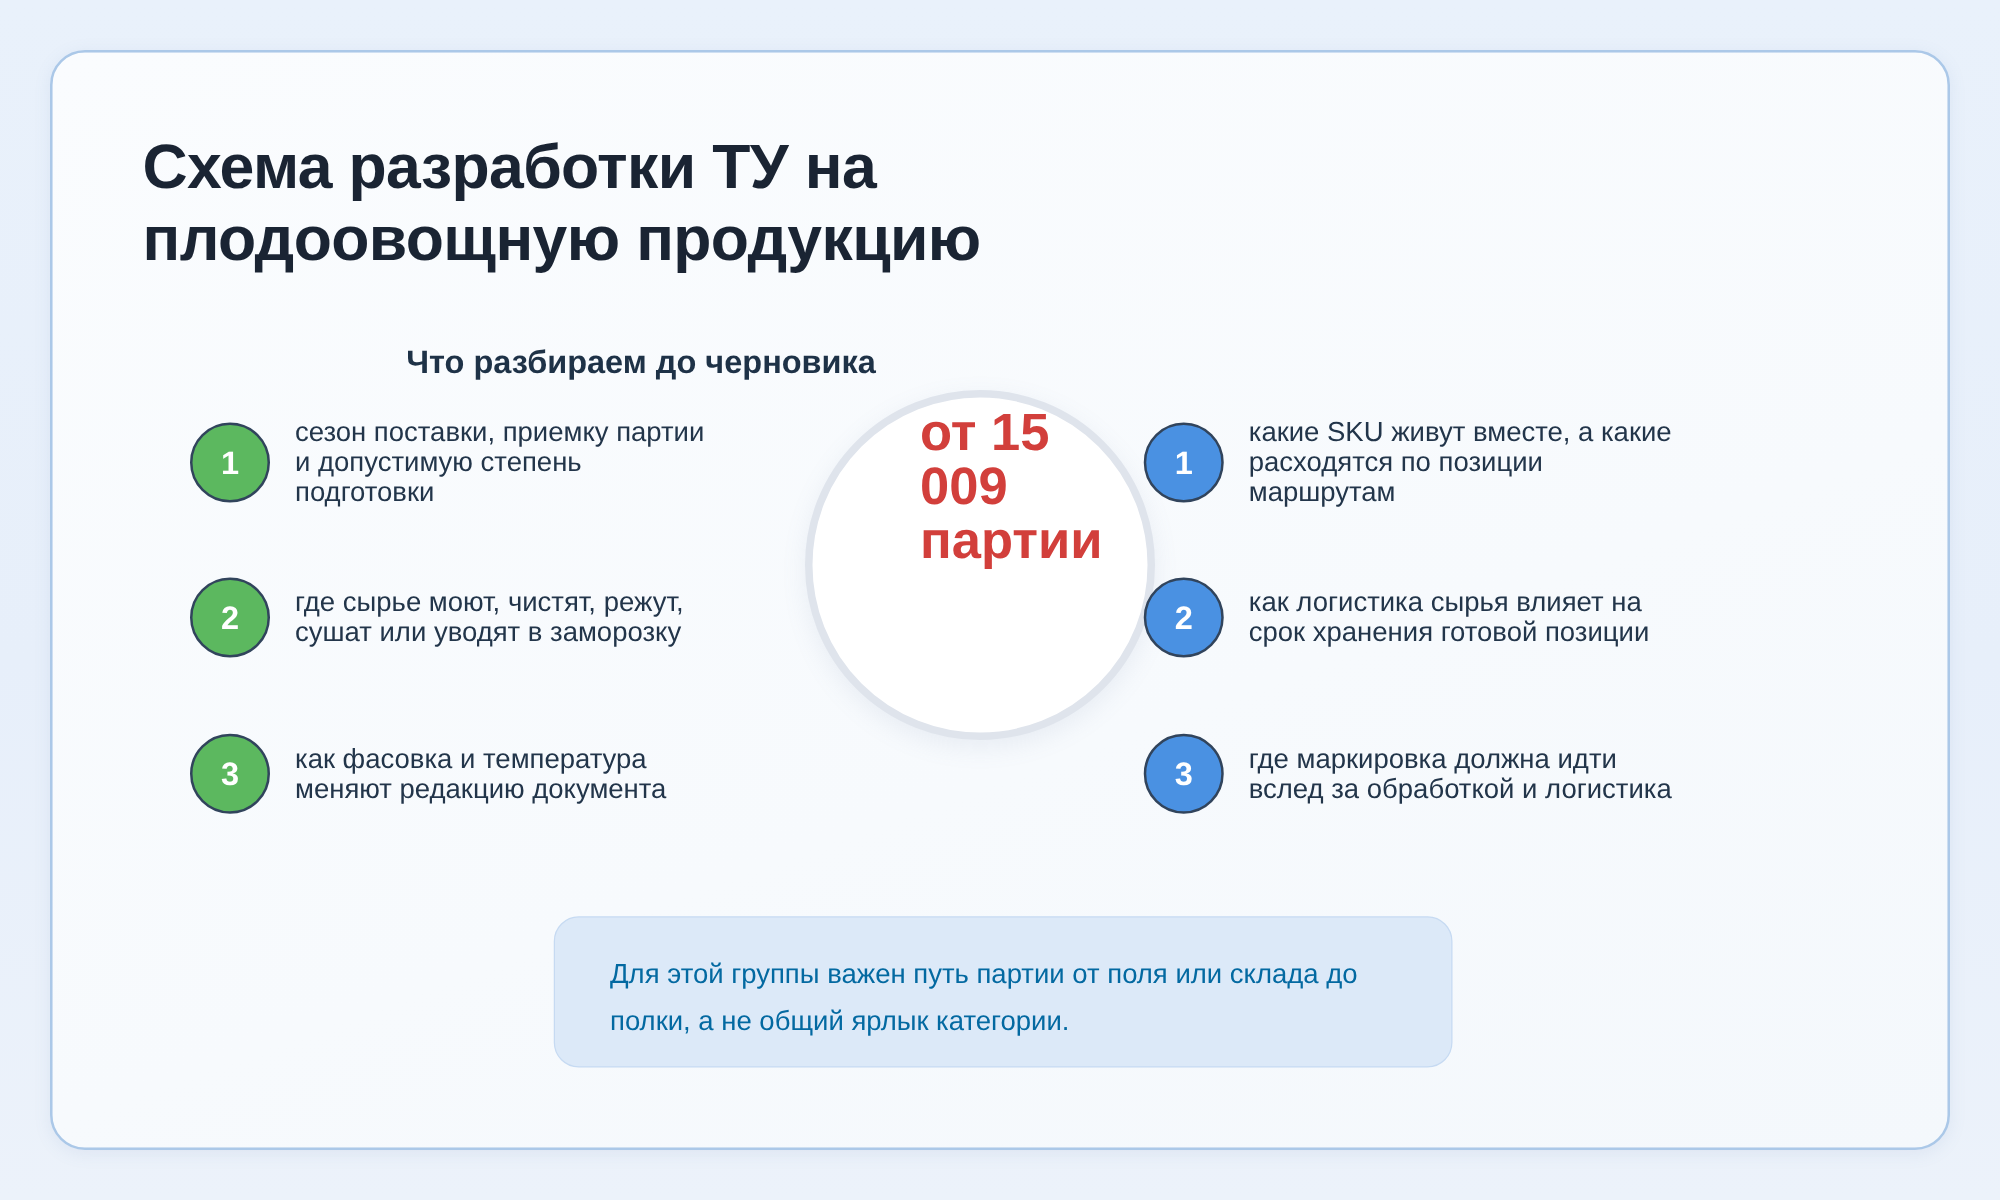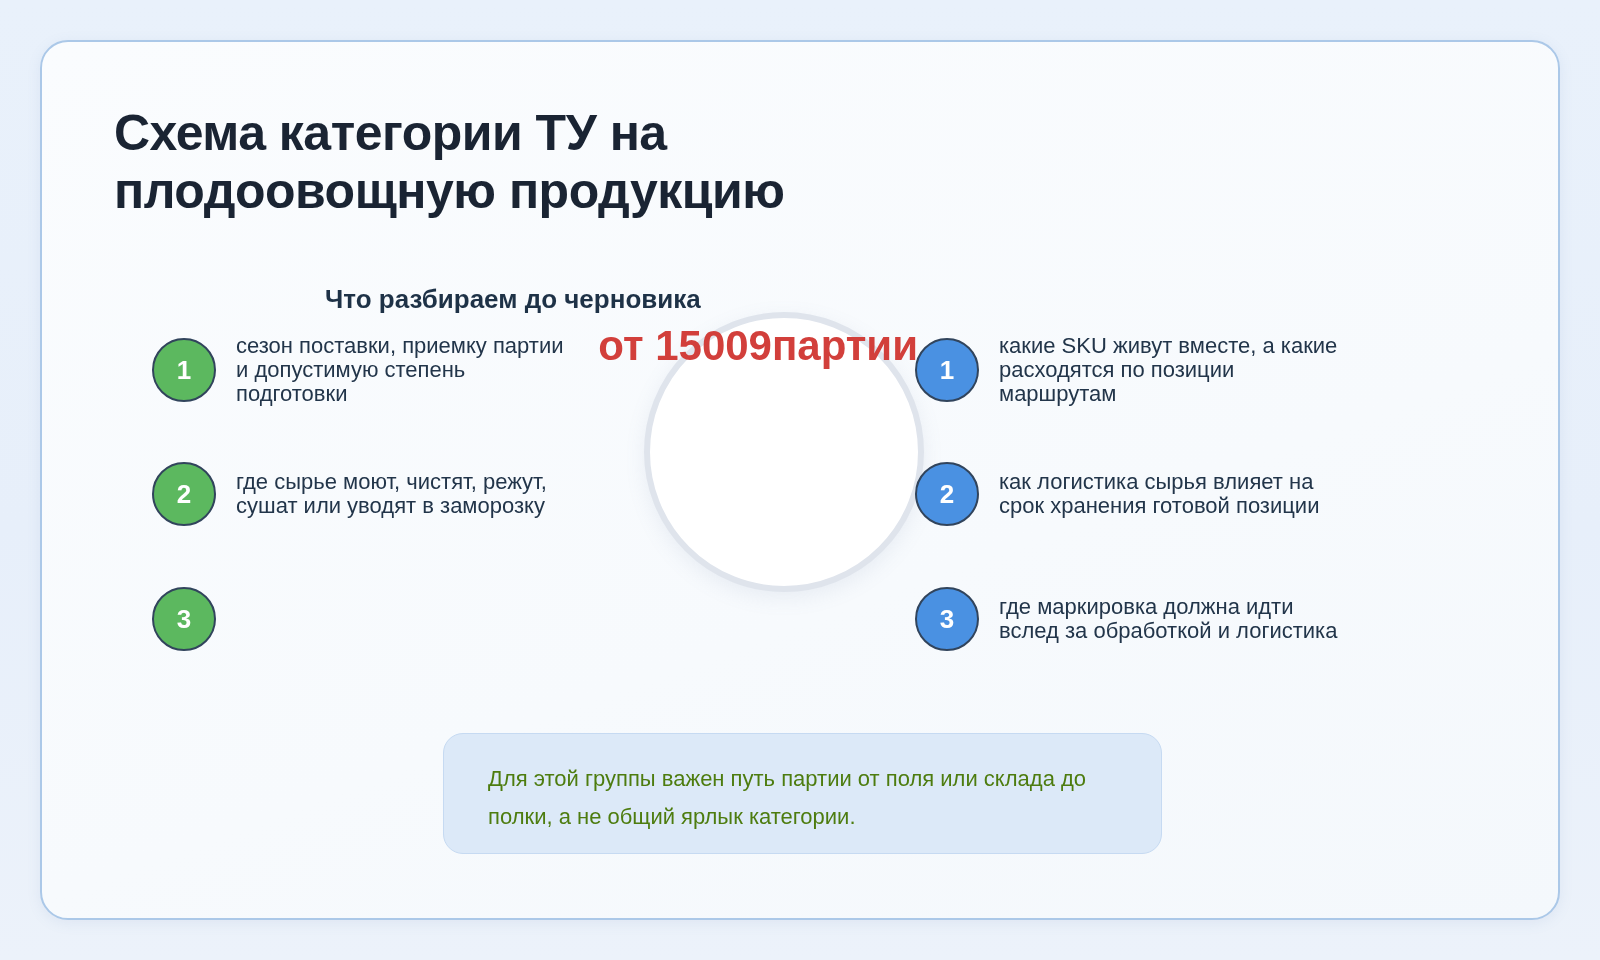--- a/index.html
+++ b/index.html
@@ -124,7 +124,7 @@
 
 <div class="card">
 
-  <h1 class="title">Схема категории ТУ на плодоовощную продукцию</h1>
+  <h1 class="title">Схема разработки ТУ на плодоовощную продукцию</h1>
 
   <div class="col-header left">Что разбираем до черновика</div>
 

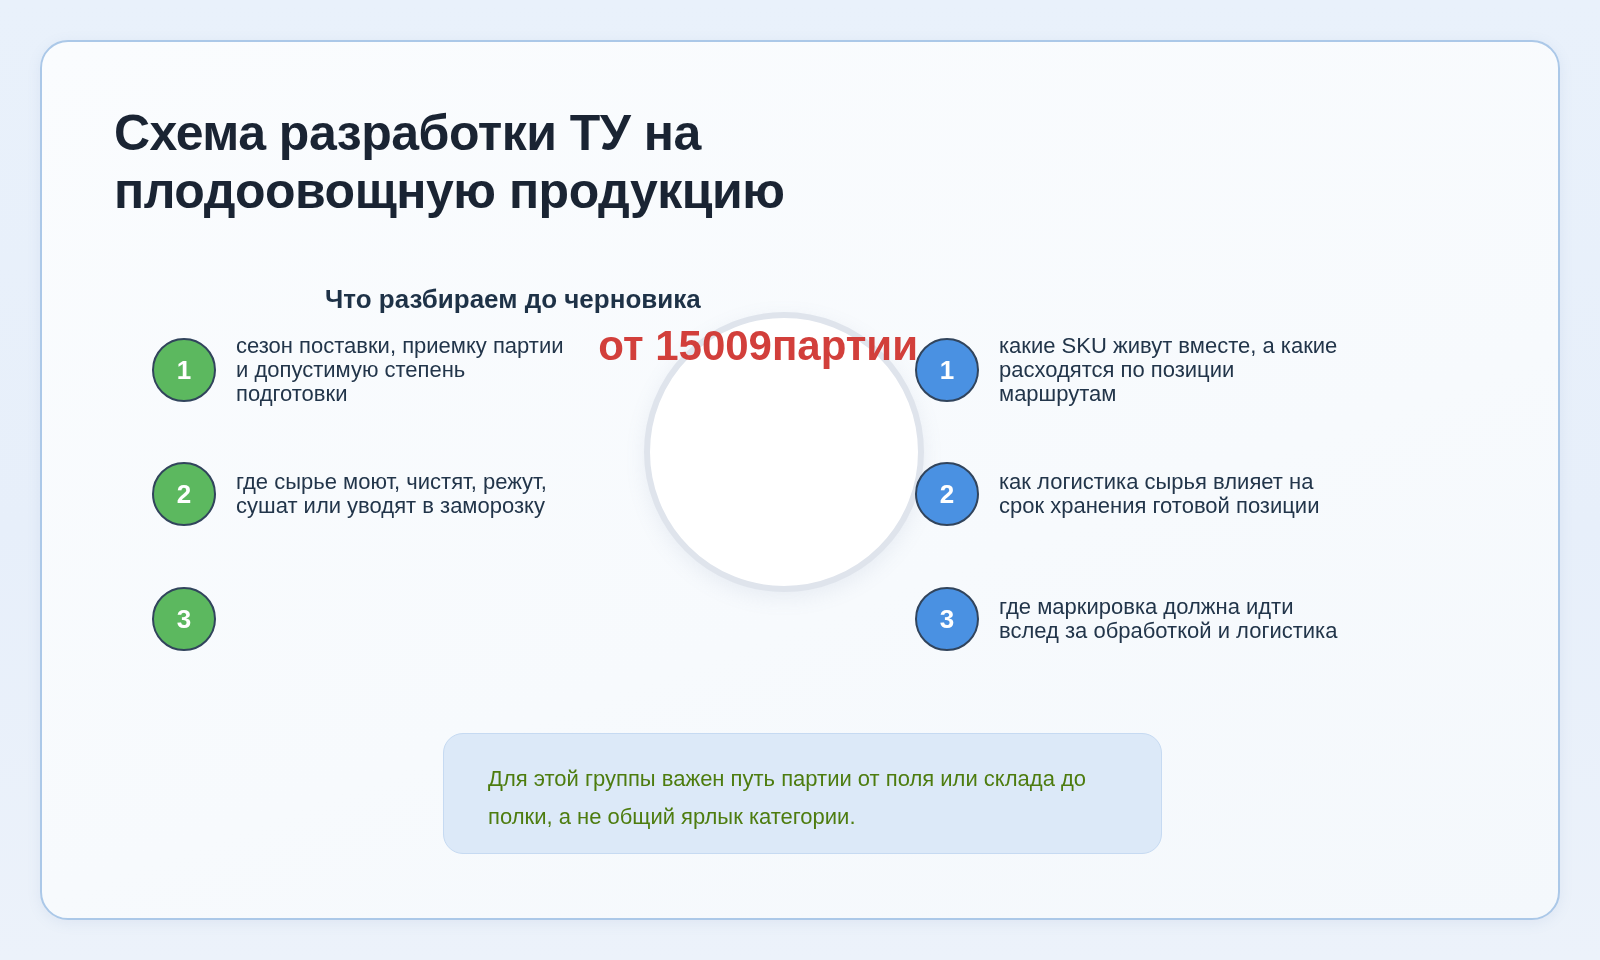--- a/index.html
+++ b/index.html
@@ -38,7 +38,7 @@
     color: #1e3247;
     white-space: nowrap;
   }
-  .col-header.left  { left: 283px; top: 242px; }   
+  .col-header.left  { left: 283px; top: 232px; }   
   .col-header.right { left: 875px; top: 234px; }   
 
   .price-circle {

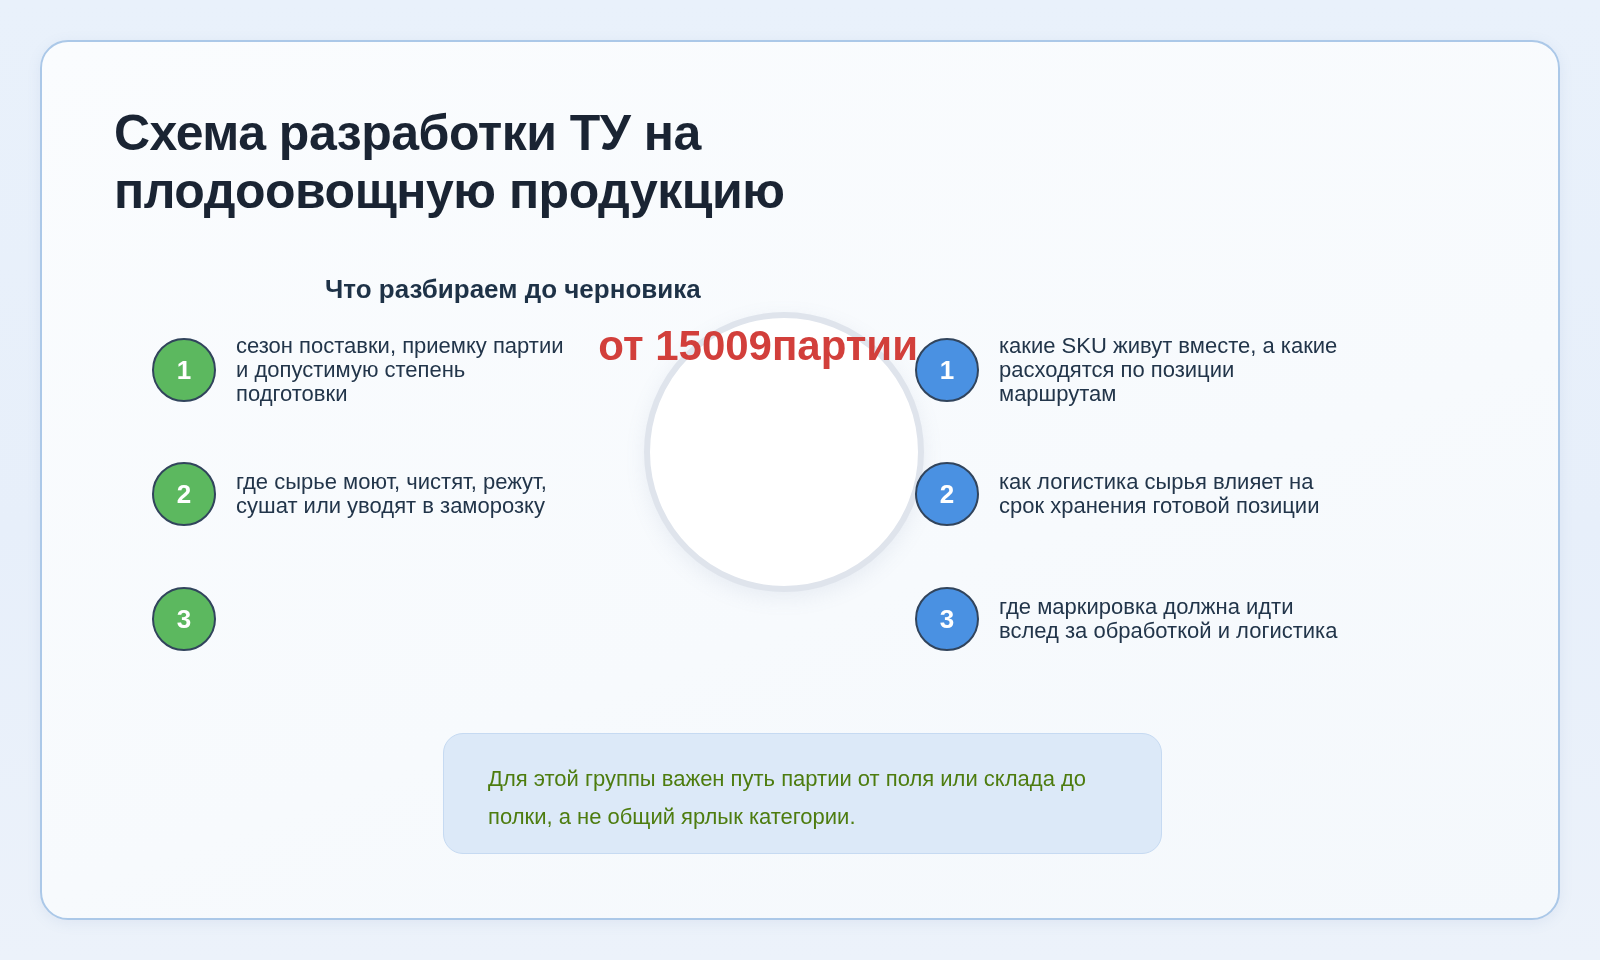--- a/index.html
+++ b/index.html
@@ -50,8 +50,8 @@
     border-radius: 50%;
     box-shadow: 0 6px 20px rgba(120, 140, 170, 0.12);
     display: flex;
-    flex-direction: row;
-    justify-content: flex-end;
+    flex-direction: column;
+    justify-content: flex-start;
     padding-left: 86px;
     padding-top: 6px;
     z-index: 1;

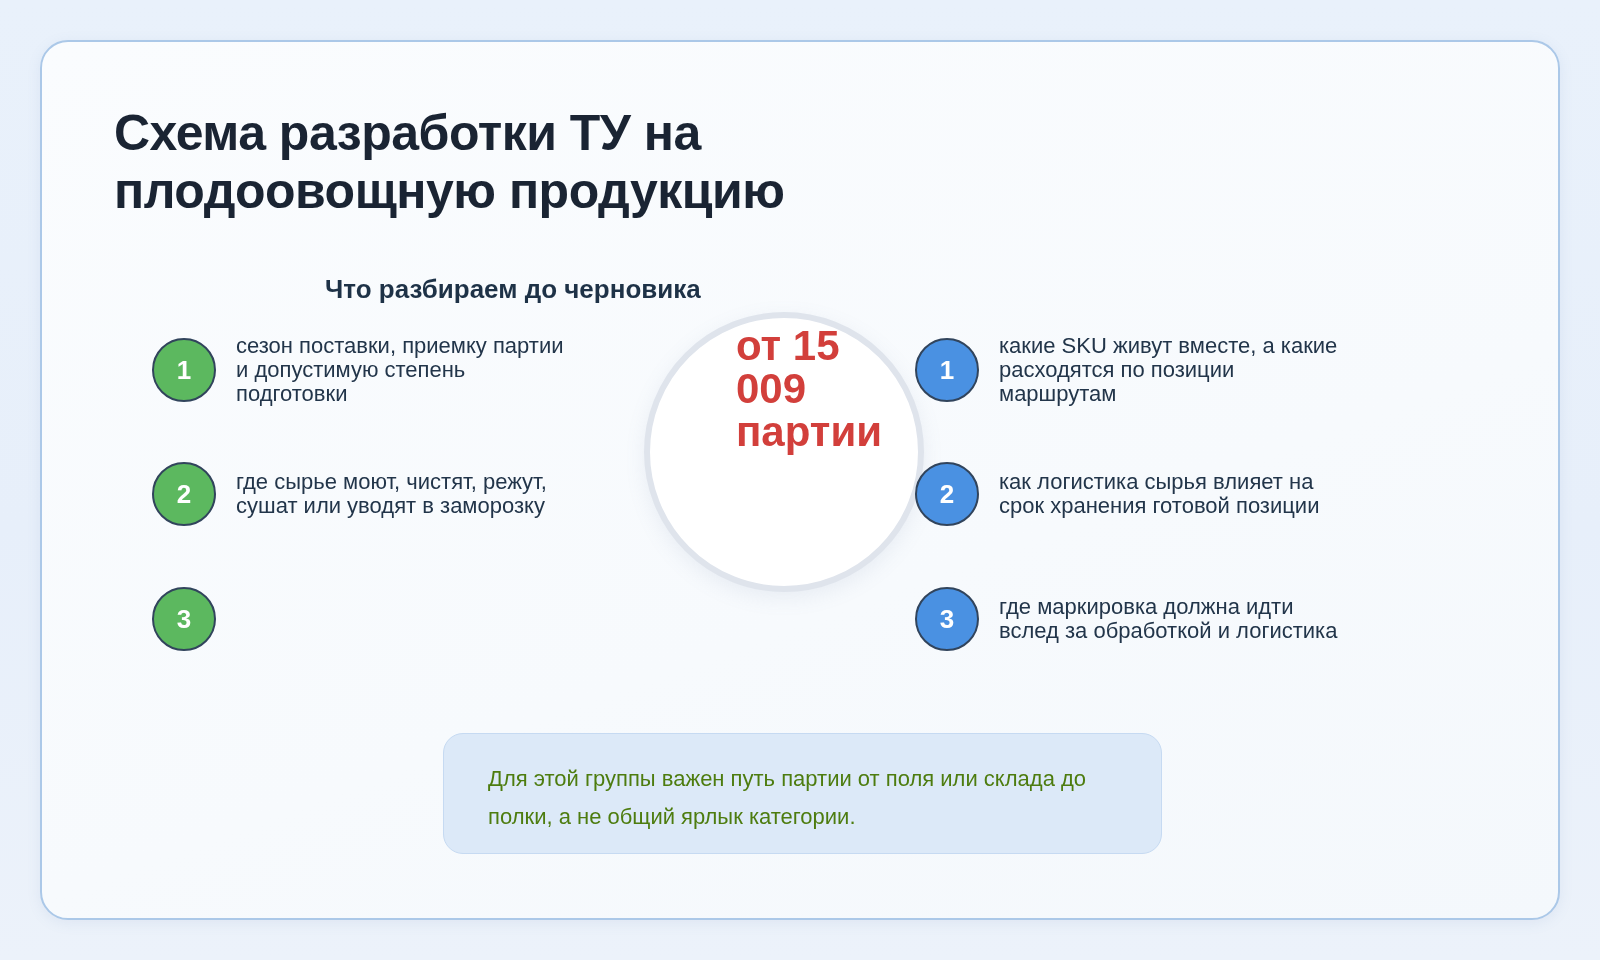--- a/index.html
+++ b/index.html
@@ -145,6 +145,7 @@
     </div>
     <div class="item-row r3">
       <div class="badge">3</div>
+      <div class="item-text">как фасовка и температура меняют редакцию документа</div>
     </div>
   </div>
 

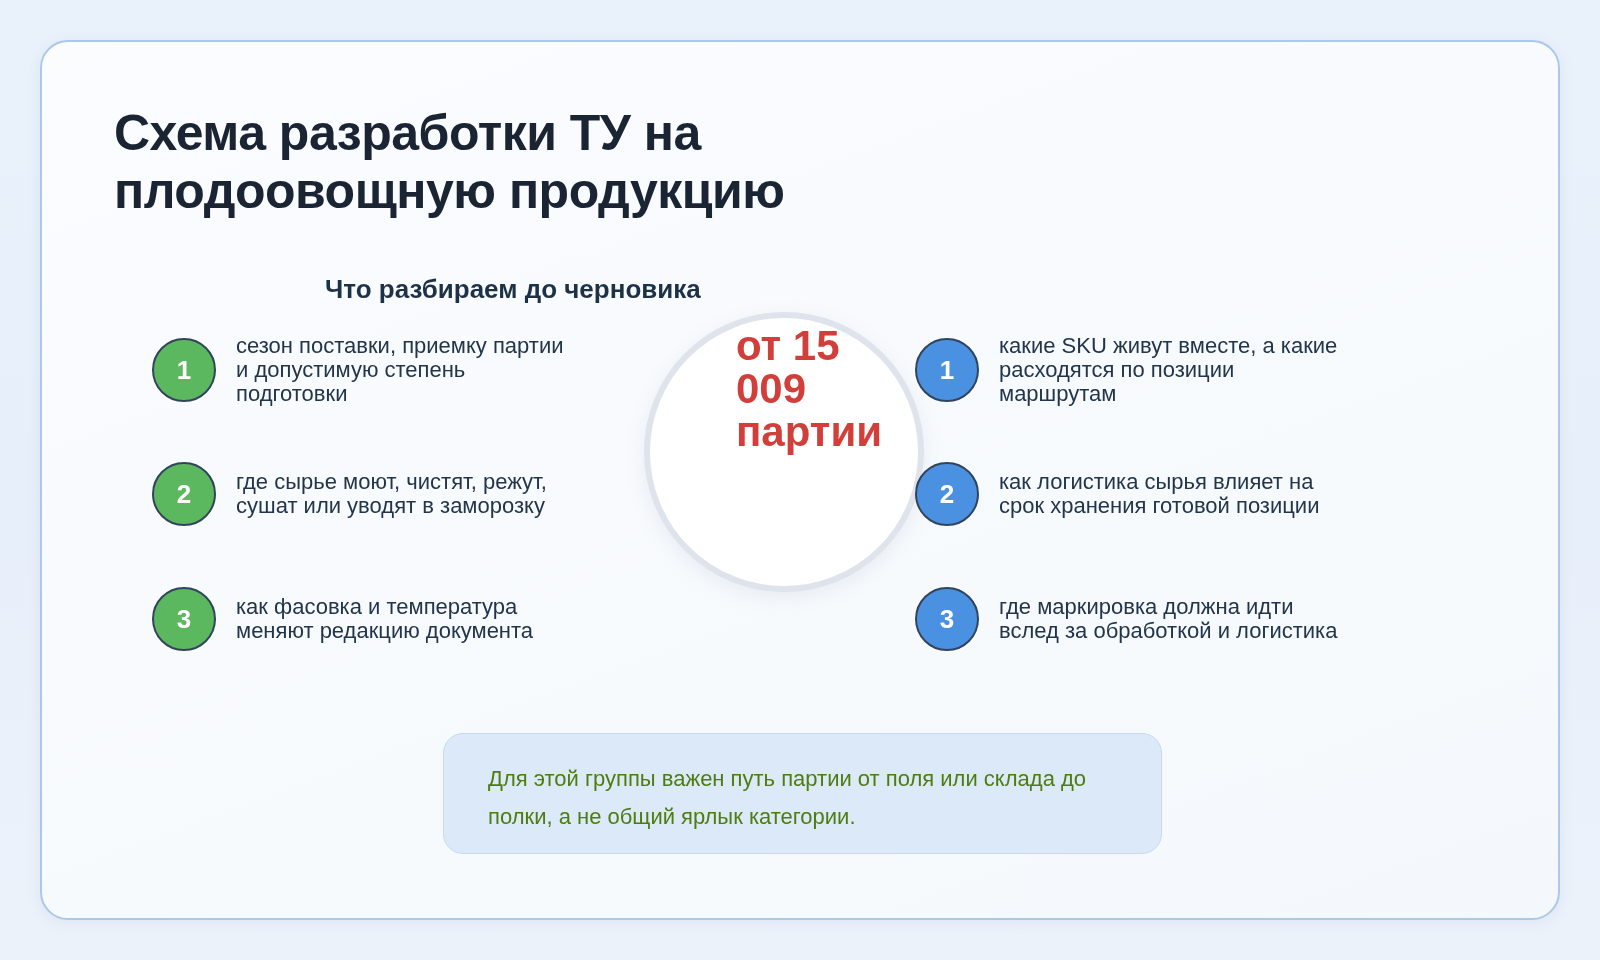--- a/index.html
+++ b/index.html
@@ -116,7 +116,7 @@
     font-size: 22px;
     line-height: 38px;
     font-weight: 400;
-    color: #4d7c0f;
+    color: #0369a1;
   }
 </style>
 </head>

